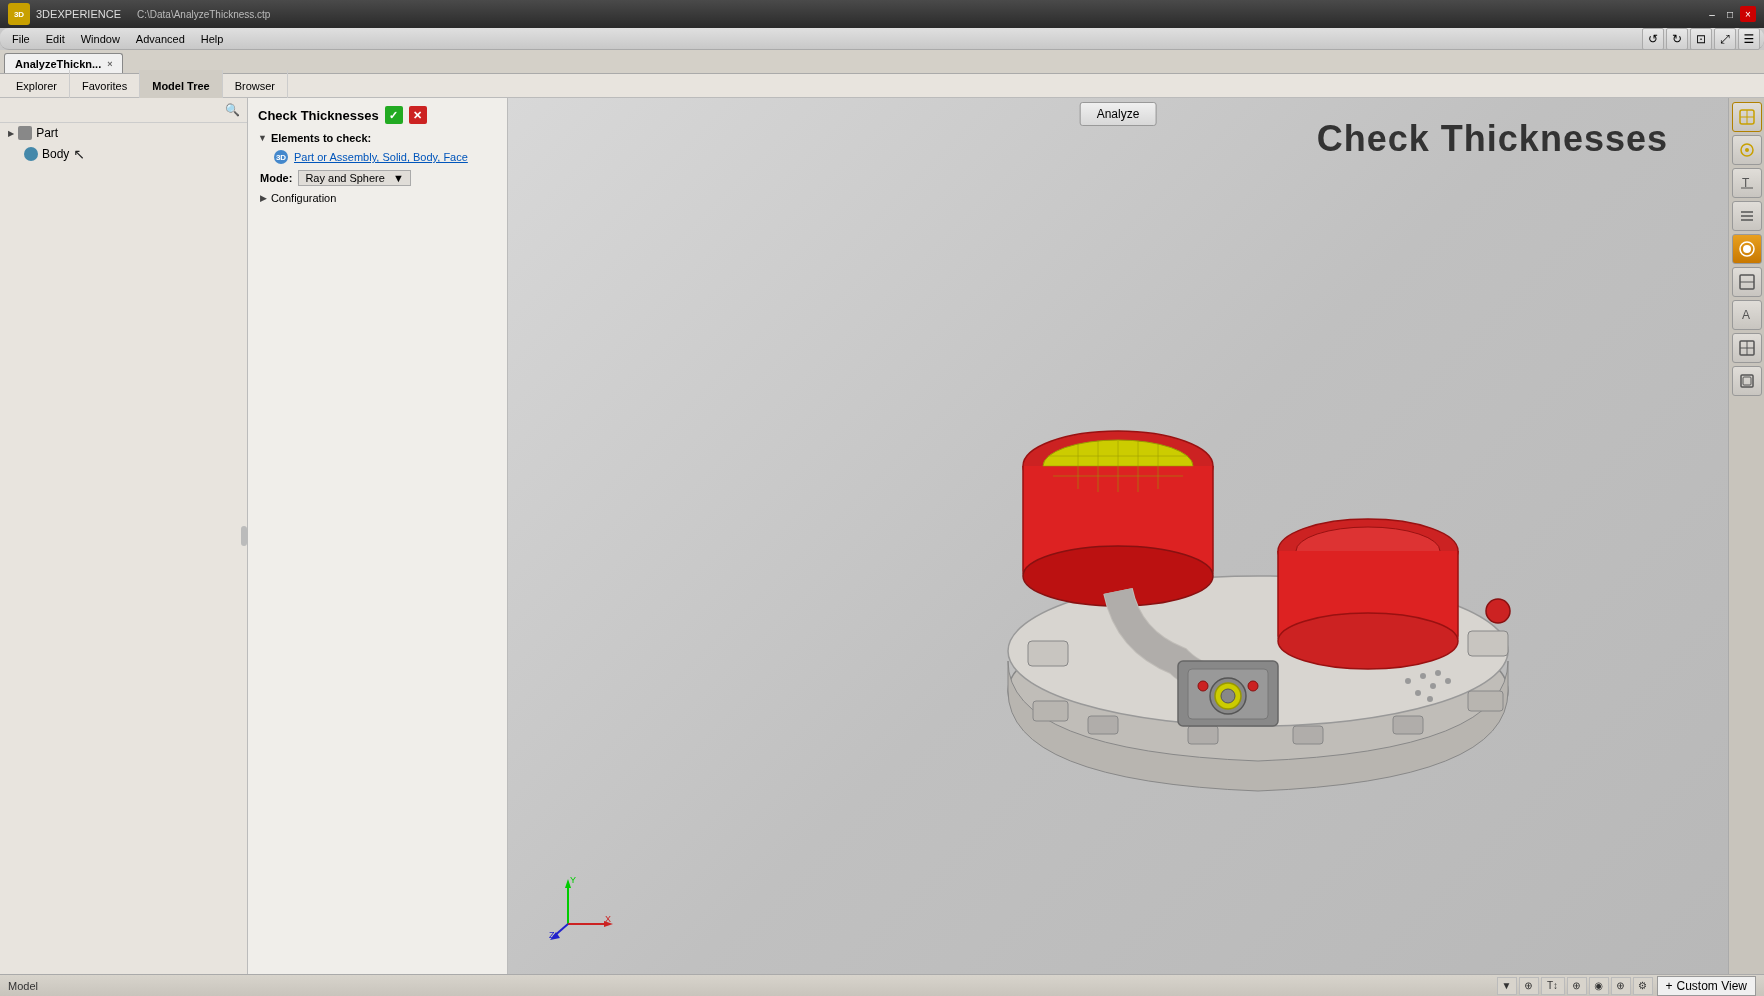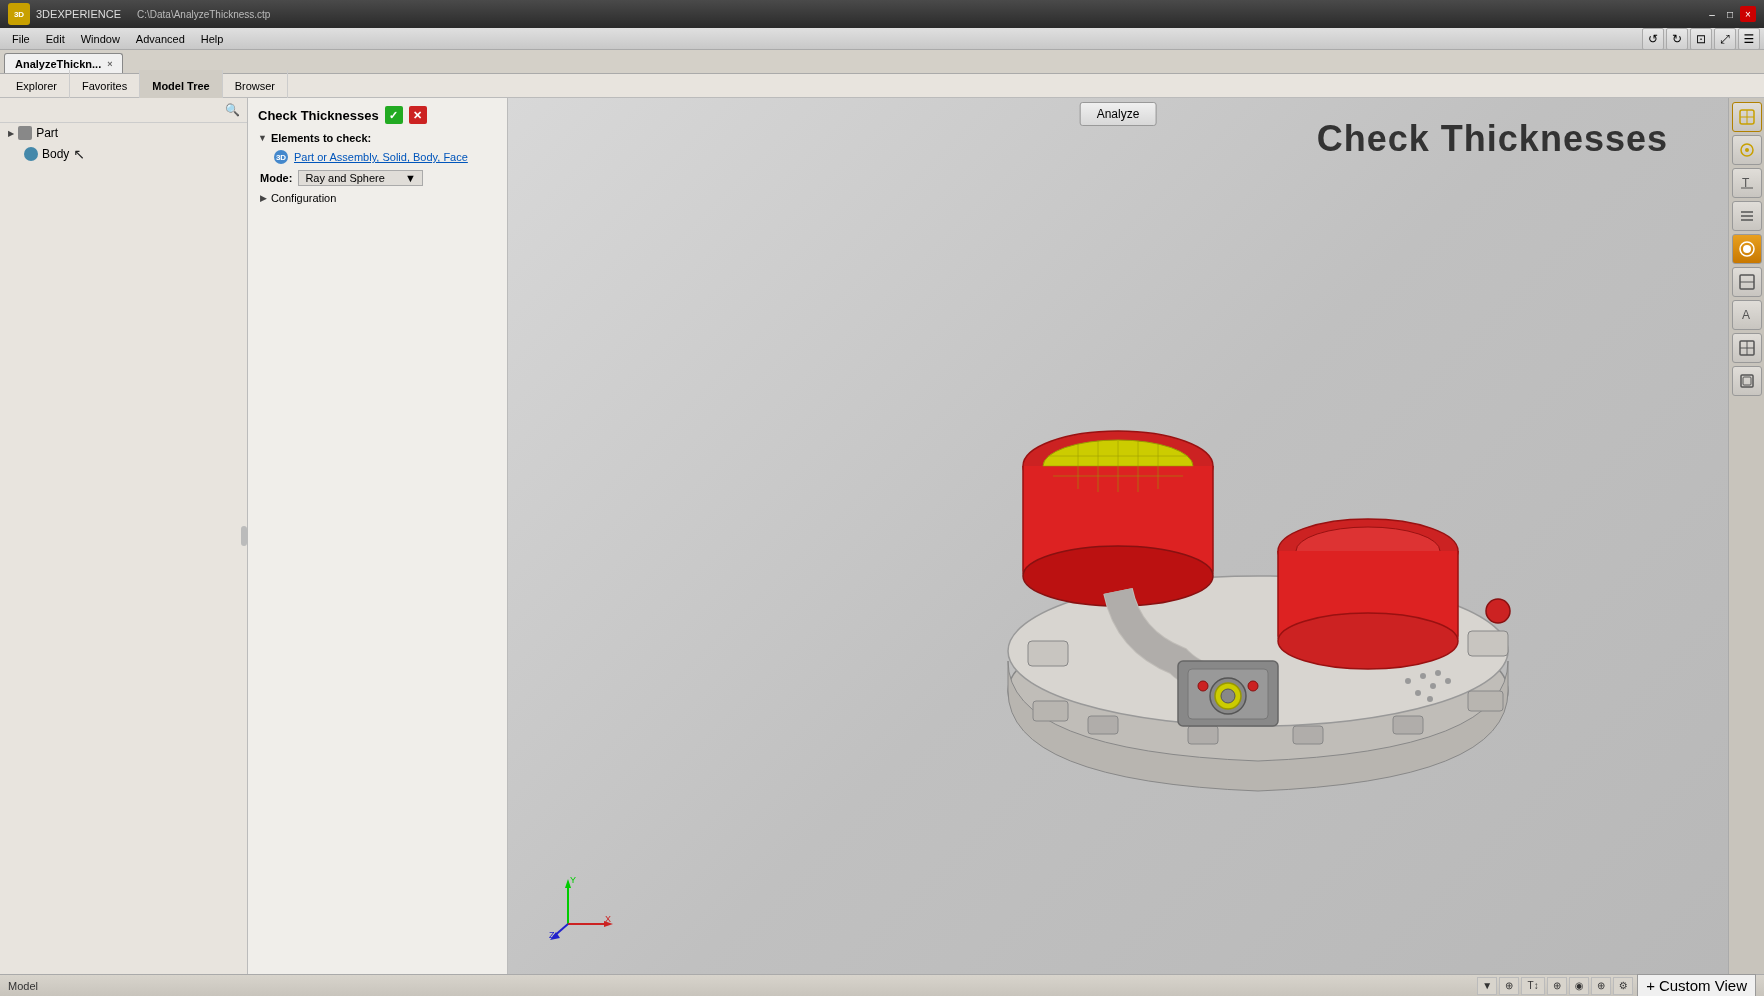--- a/index.html
+++ b/index.html
@@ -32,6 +32,7 @@
       padding: 0 4px;
       border-bottom: 1px solid #aaa;
       font-size: 11px;
+      border-radius: 9px;
     }
     .menu-item { padding: 2px 8px; cursor: pointer; }
     .toolbar-icons { display: flex; align-items: center; gap: 2px; margin-left: auto; }

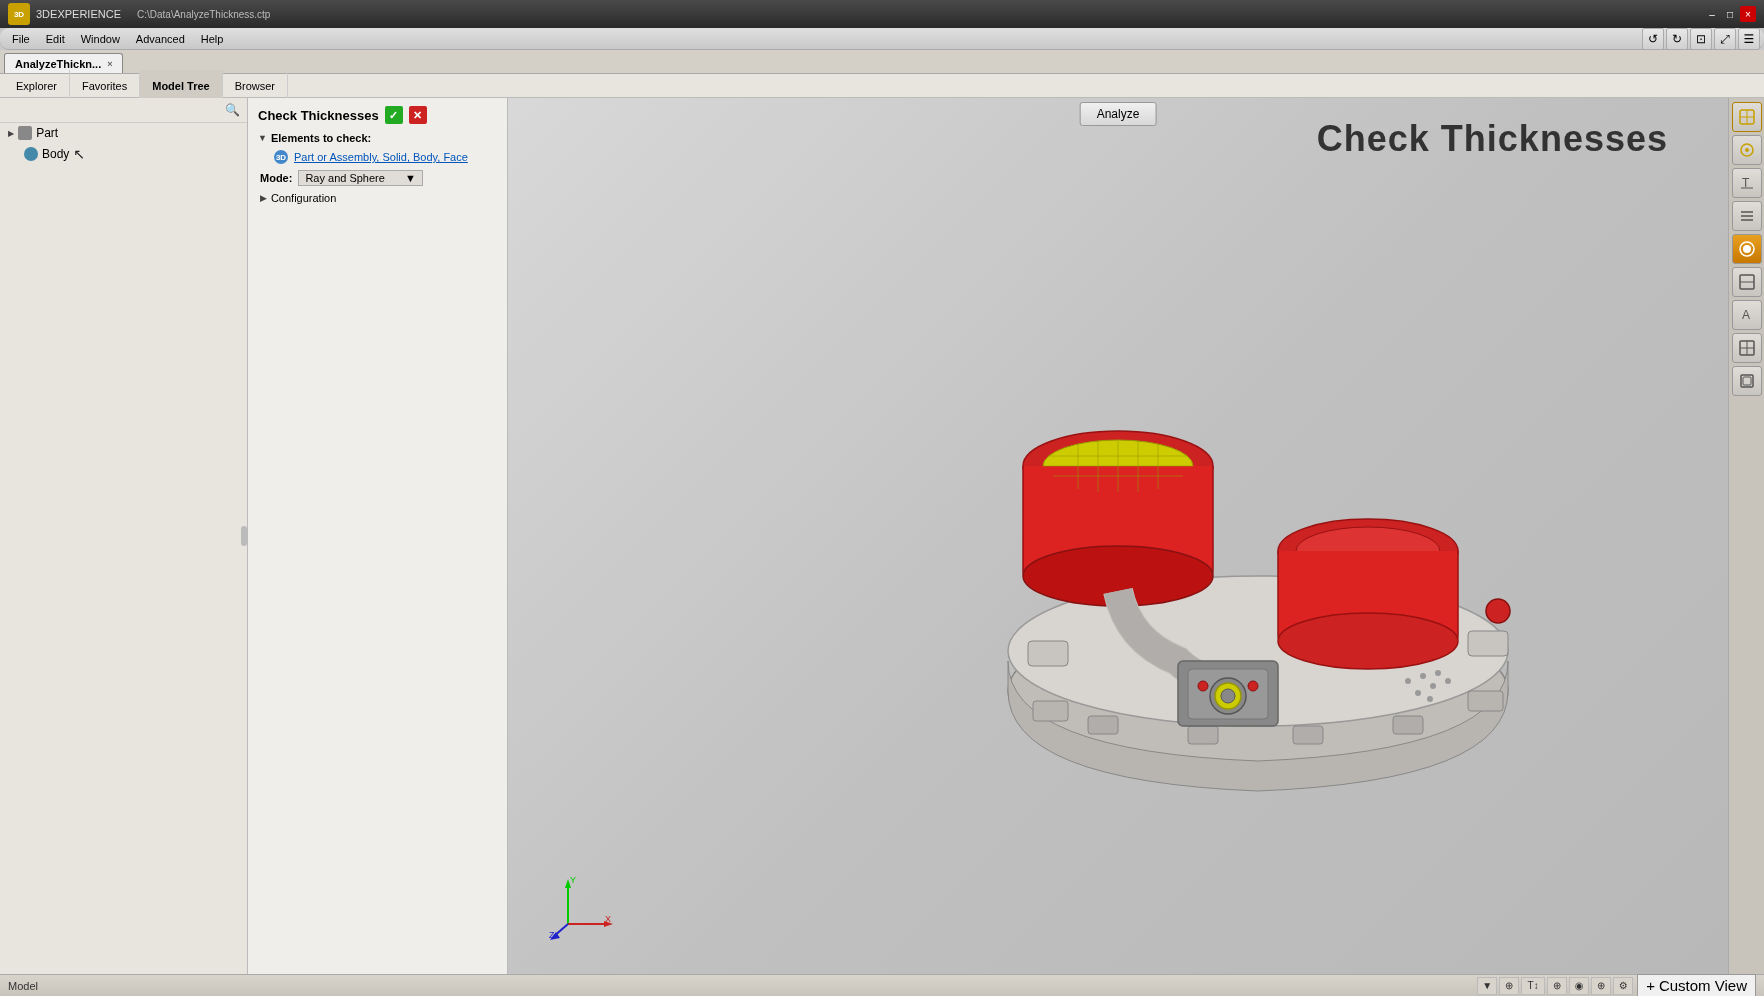--- a/index.html
+++ b/index.html
@@ -228,7 +228,7 @@
       padding: 1px 6px;
       font-size: 11px;
       cursor: pointer;
-      display: flex; align-items: center; gap: 20px;
+      display: flex; align-items: center; gap: 8px;
     }
     .config-row {
       display: flex;

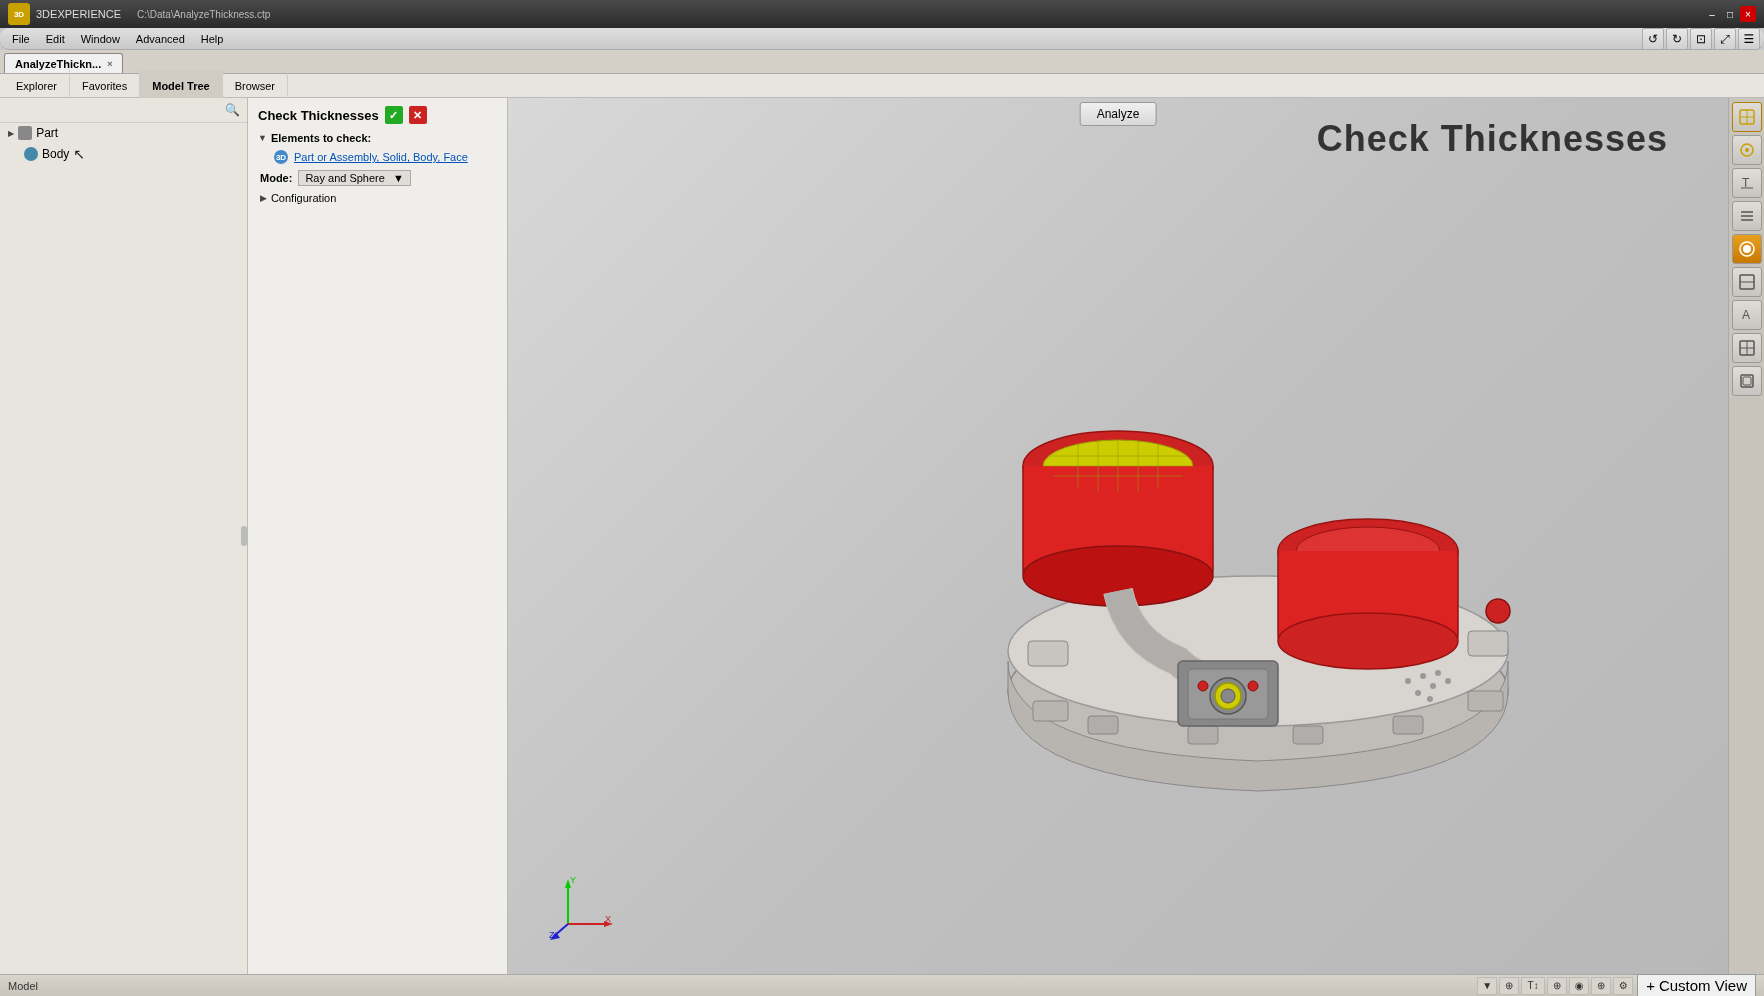--- a/index.html
+++ b/index.html
@@ -330,7 +330,7 @@
       background: #f0f0f0;
       border: 1px solid #999;
       padding: 2px 8px;
-      font-size: 15px;
+      font-size: 12px;
       cursor: pointer;
     }
     .status-icons {

